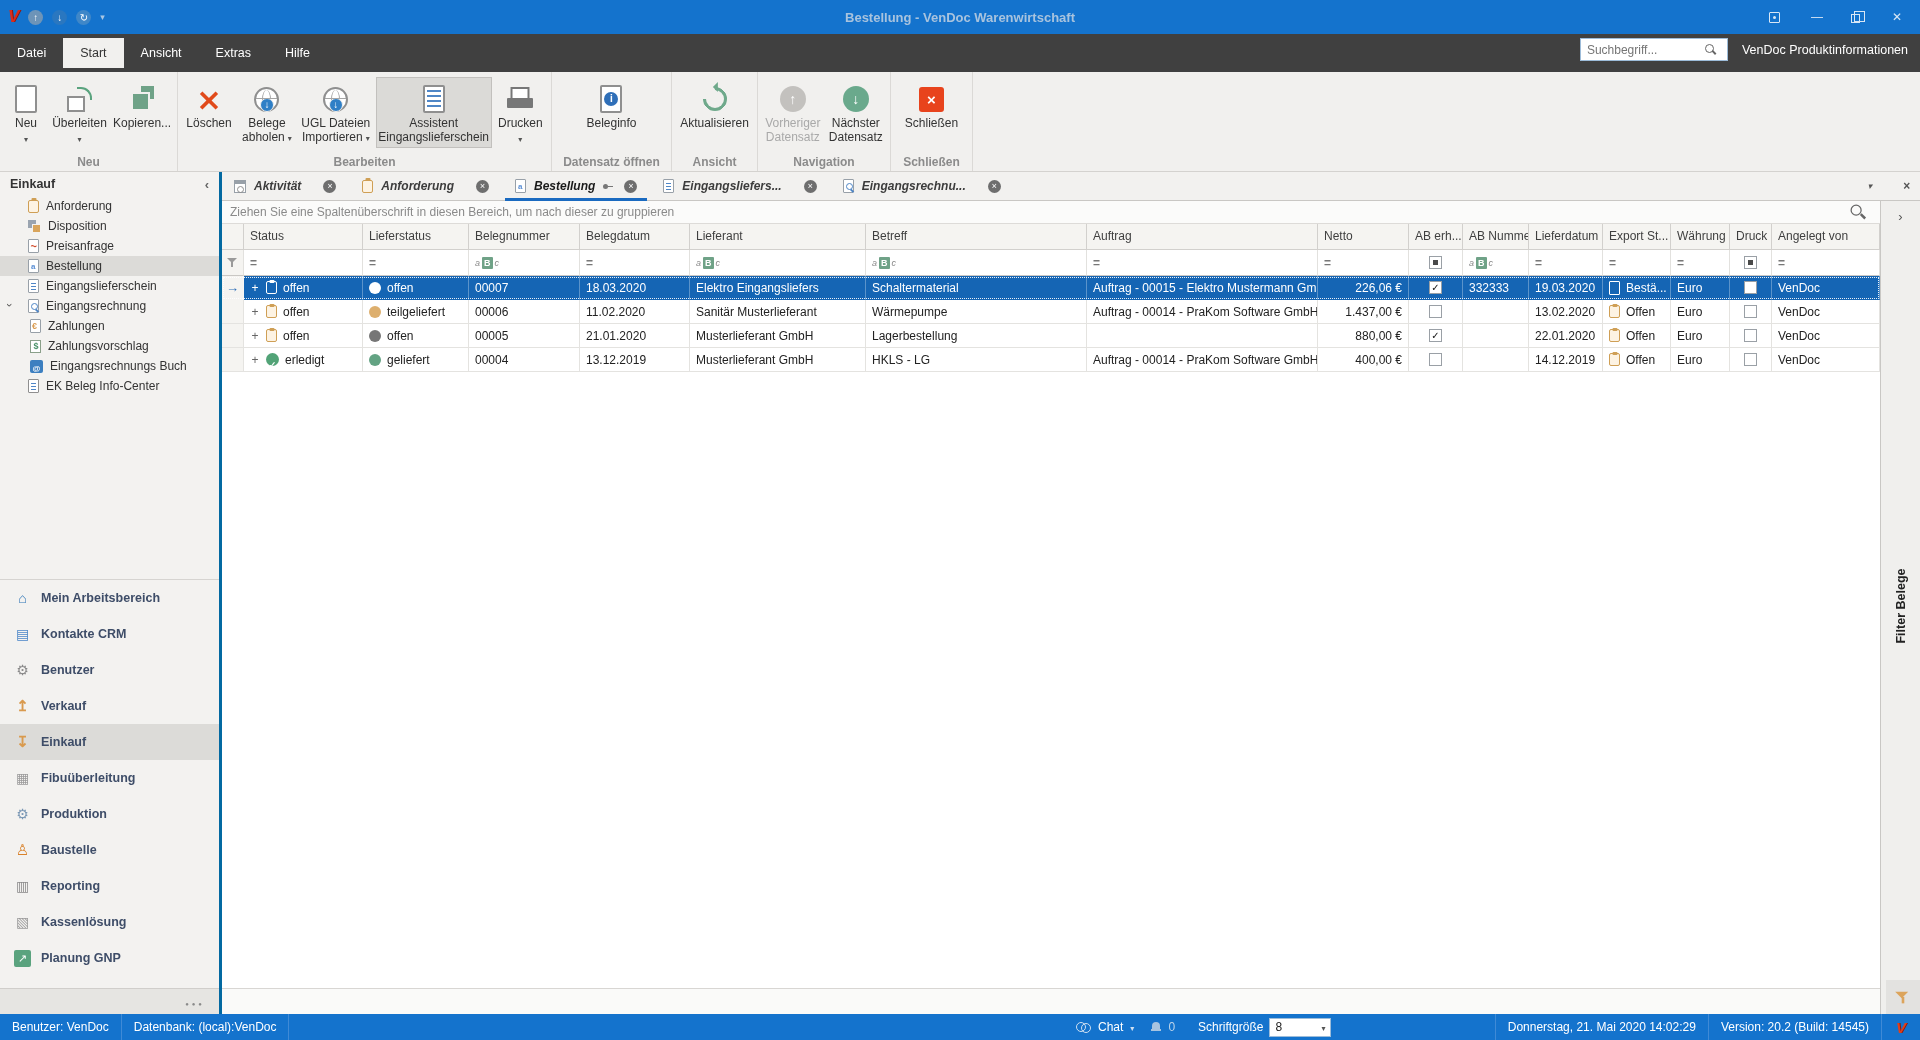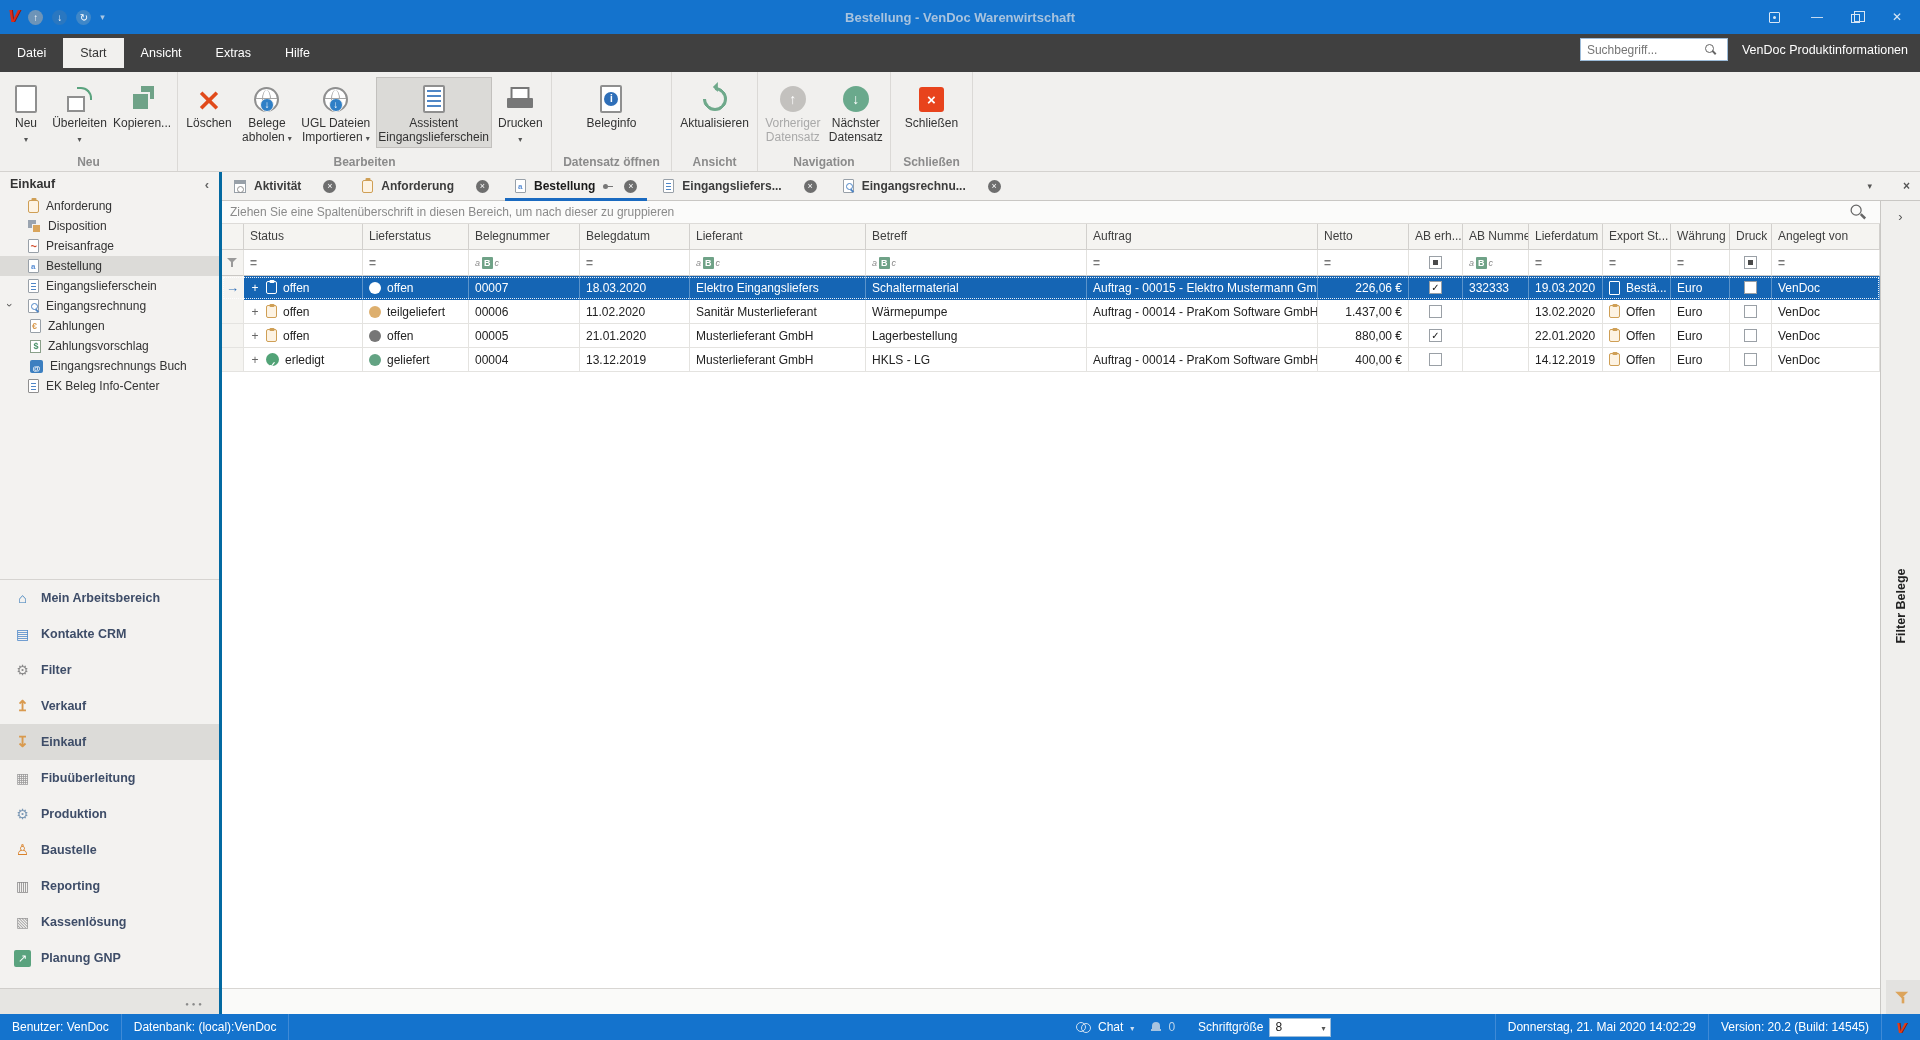--- a/index.html
+++ b/index.html
@@ -136,7 +136,7 @@
 
   
   .main { position:absolute; left:222px; top:172px; right:0; bottom:26px; display:flex; flex-direction:column; }
-  .tabstrip { height:29px; background:#f2f1ef; border-bottom:1px solid #c9c7c4; display:flex; align-items:stretch; padding-left:2px; position:relative; flex:none; }
+  .tabstrip { height:29px; background:#f2f1ef; border-bottom:1px solid #c9c7c4; display:flex; align-items:stretch; padding-left:2px; position:relative; flex:none;font-style:italic; }
   .tab { display:flex; align-items:center; gap:8px; padding:0 10px; margin-right:6px; position:relative; cursor:pointer; }
   .tab .tab-label { font-weight:bold; color:#3c3c3c; font-size:12px; white-space:nowrap; }
   .tab.active .tab-label { color:#1a1a1a; }

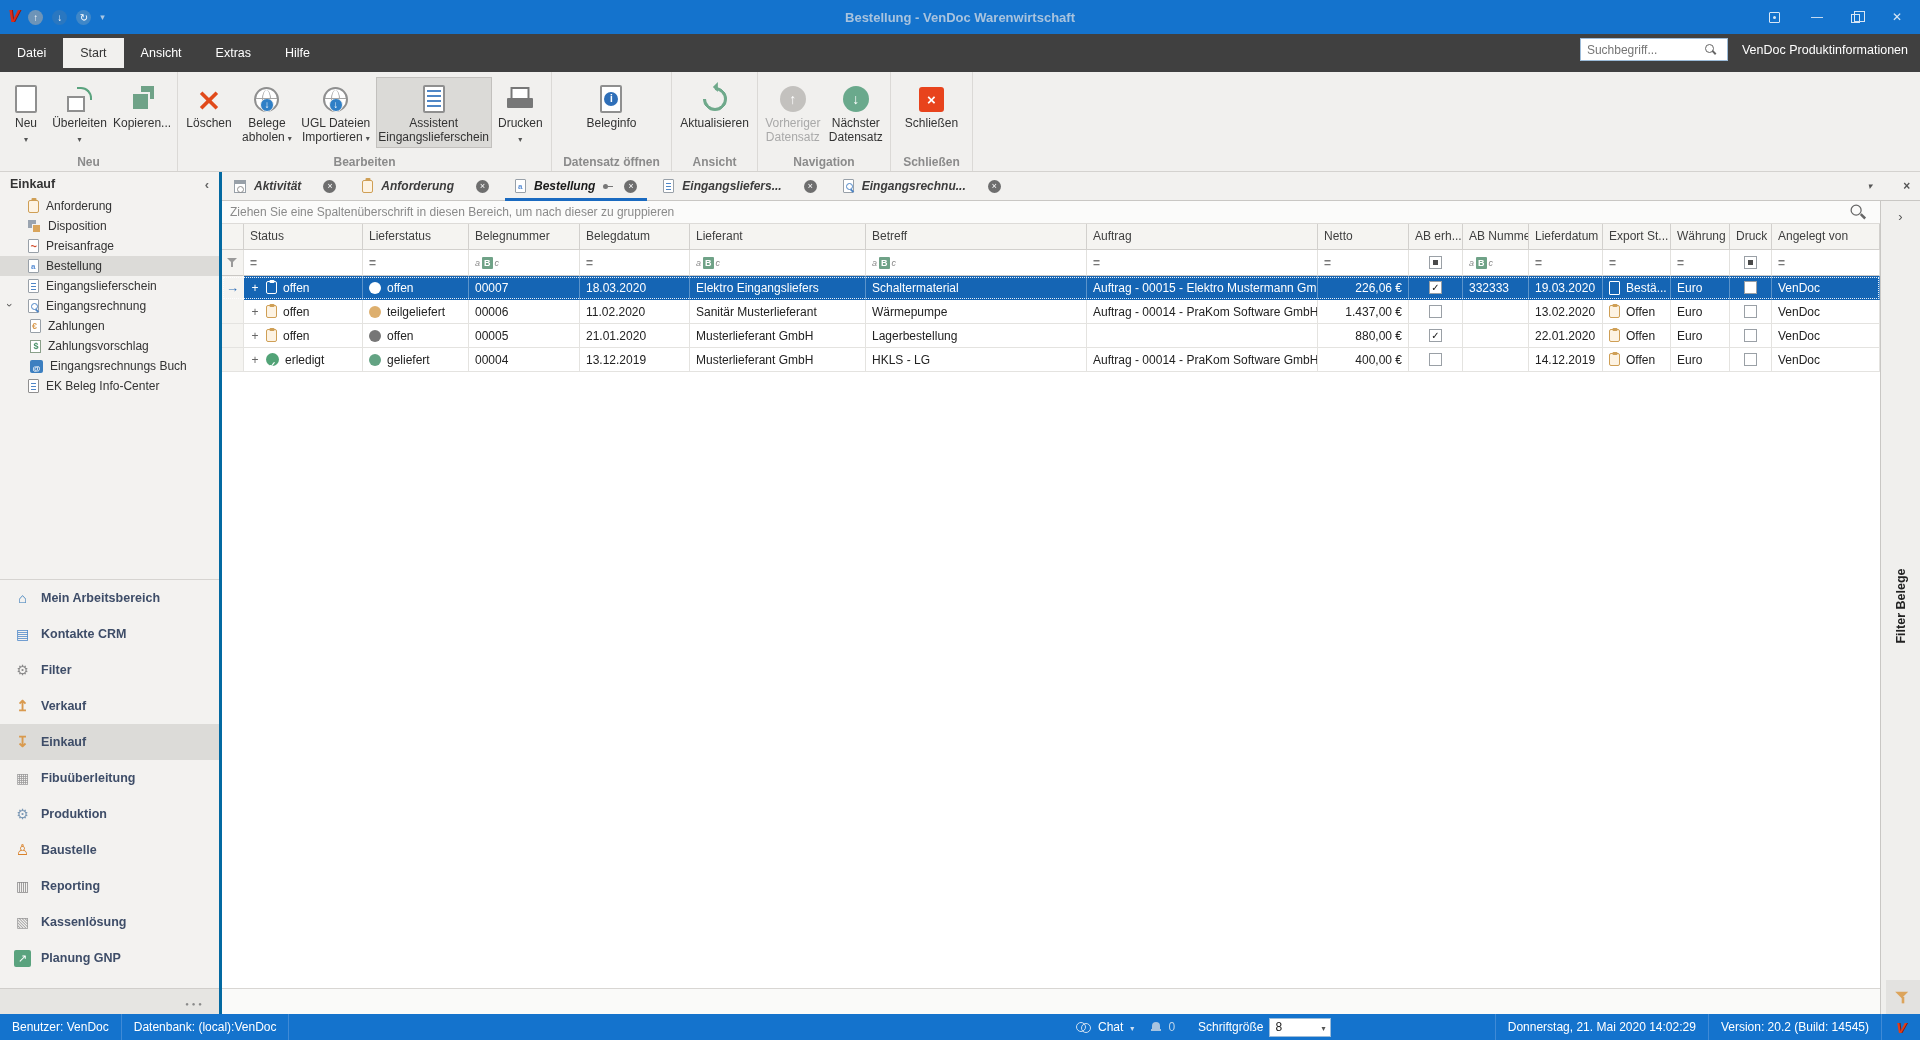--- a/index.html
+++ b/index.html
@@ -427,7 +427,7 @@
       </div>
     <div class="mitem">
         <span class="micon g-gear"></span>
-        <span class="mlbl">Filter</span>
+        <span class="mlbl">Benutzer</span>
       </div>
     <div class="mitem">
         <span class="micon g-up"></span>

